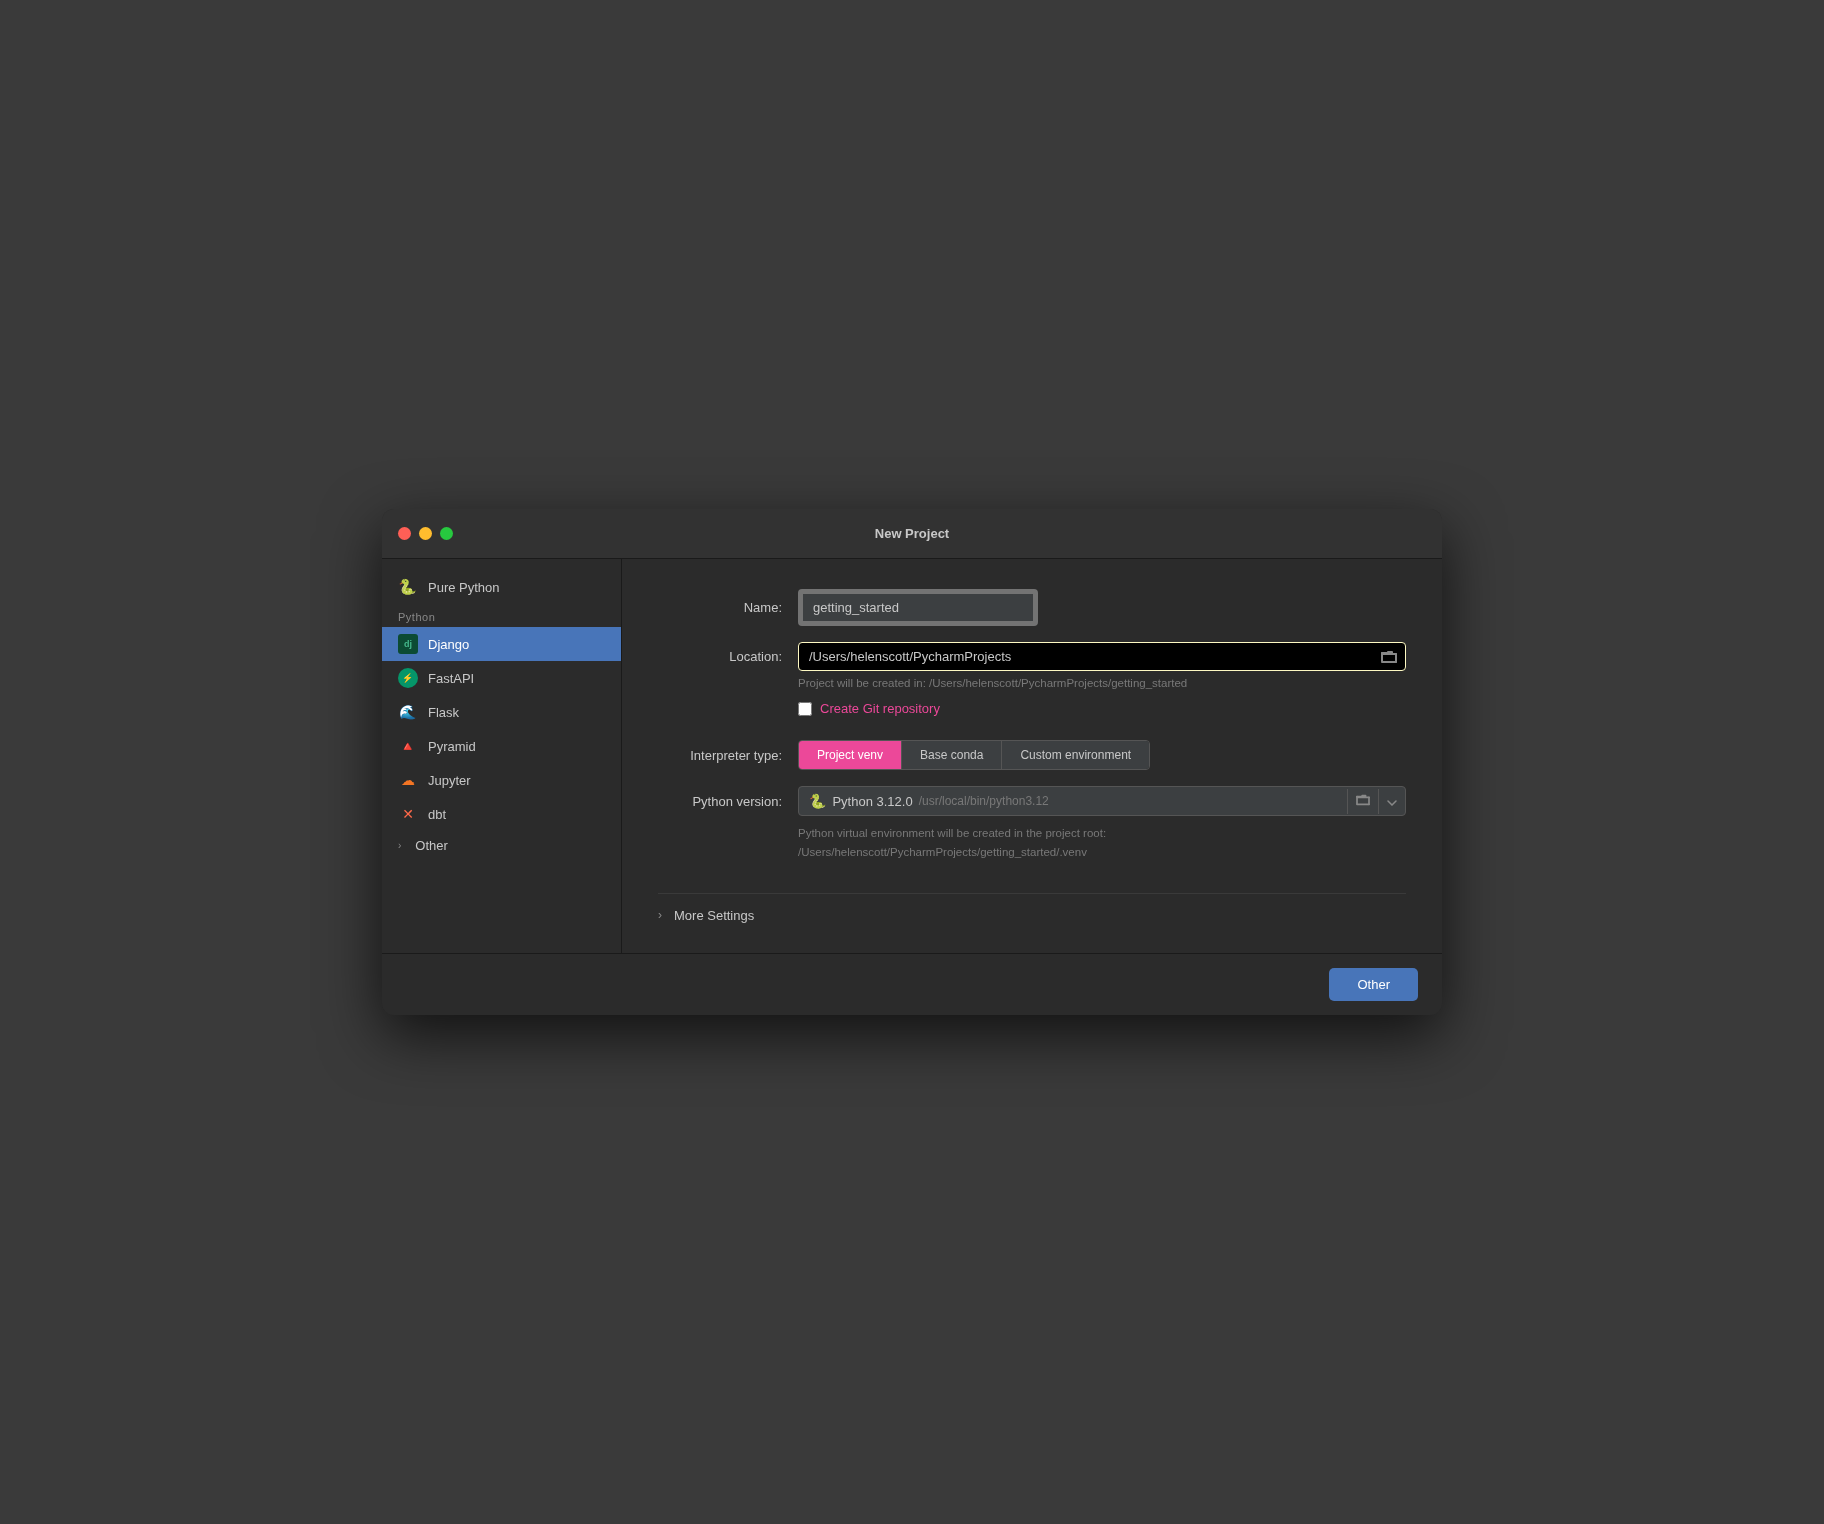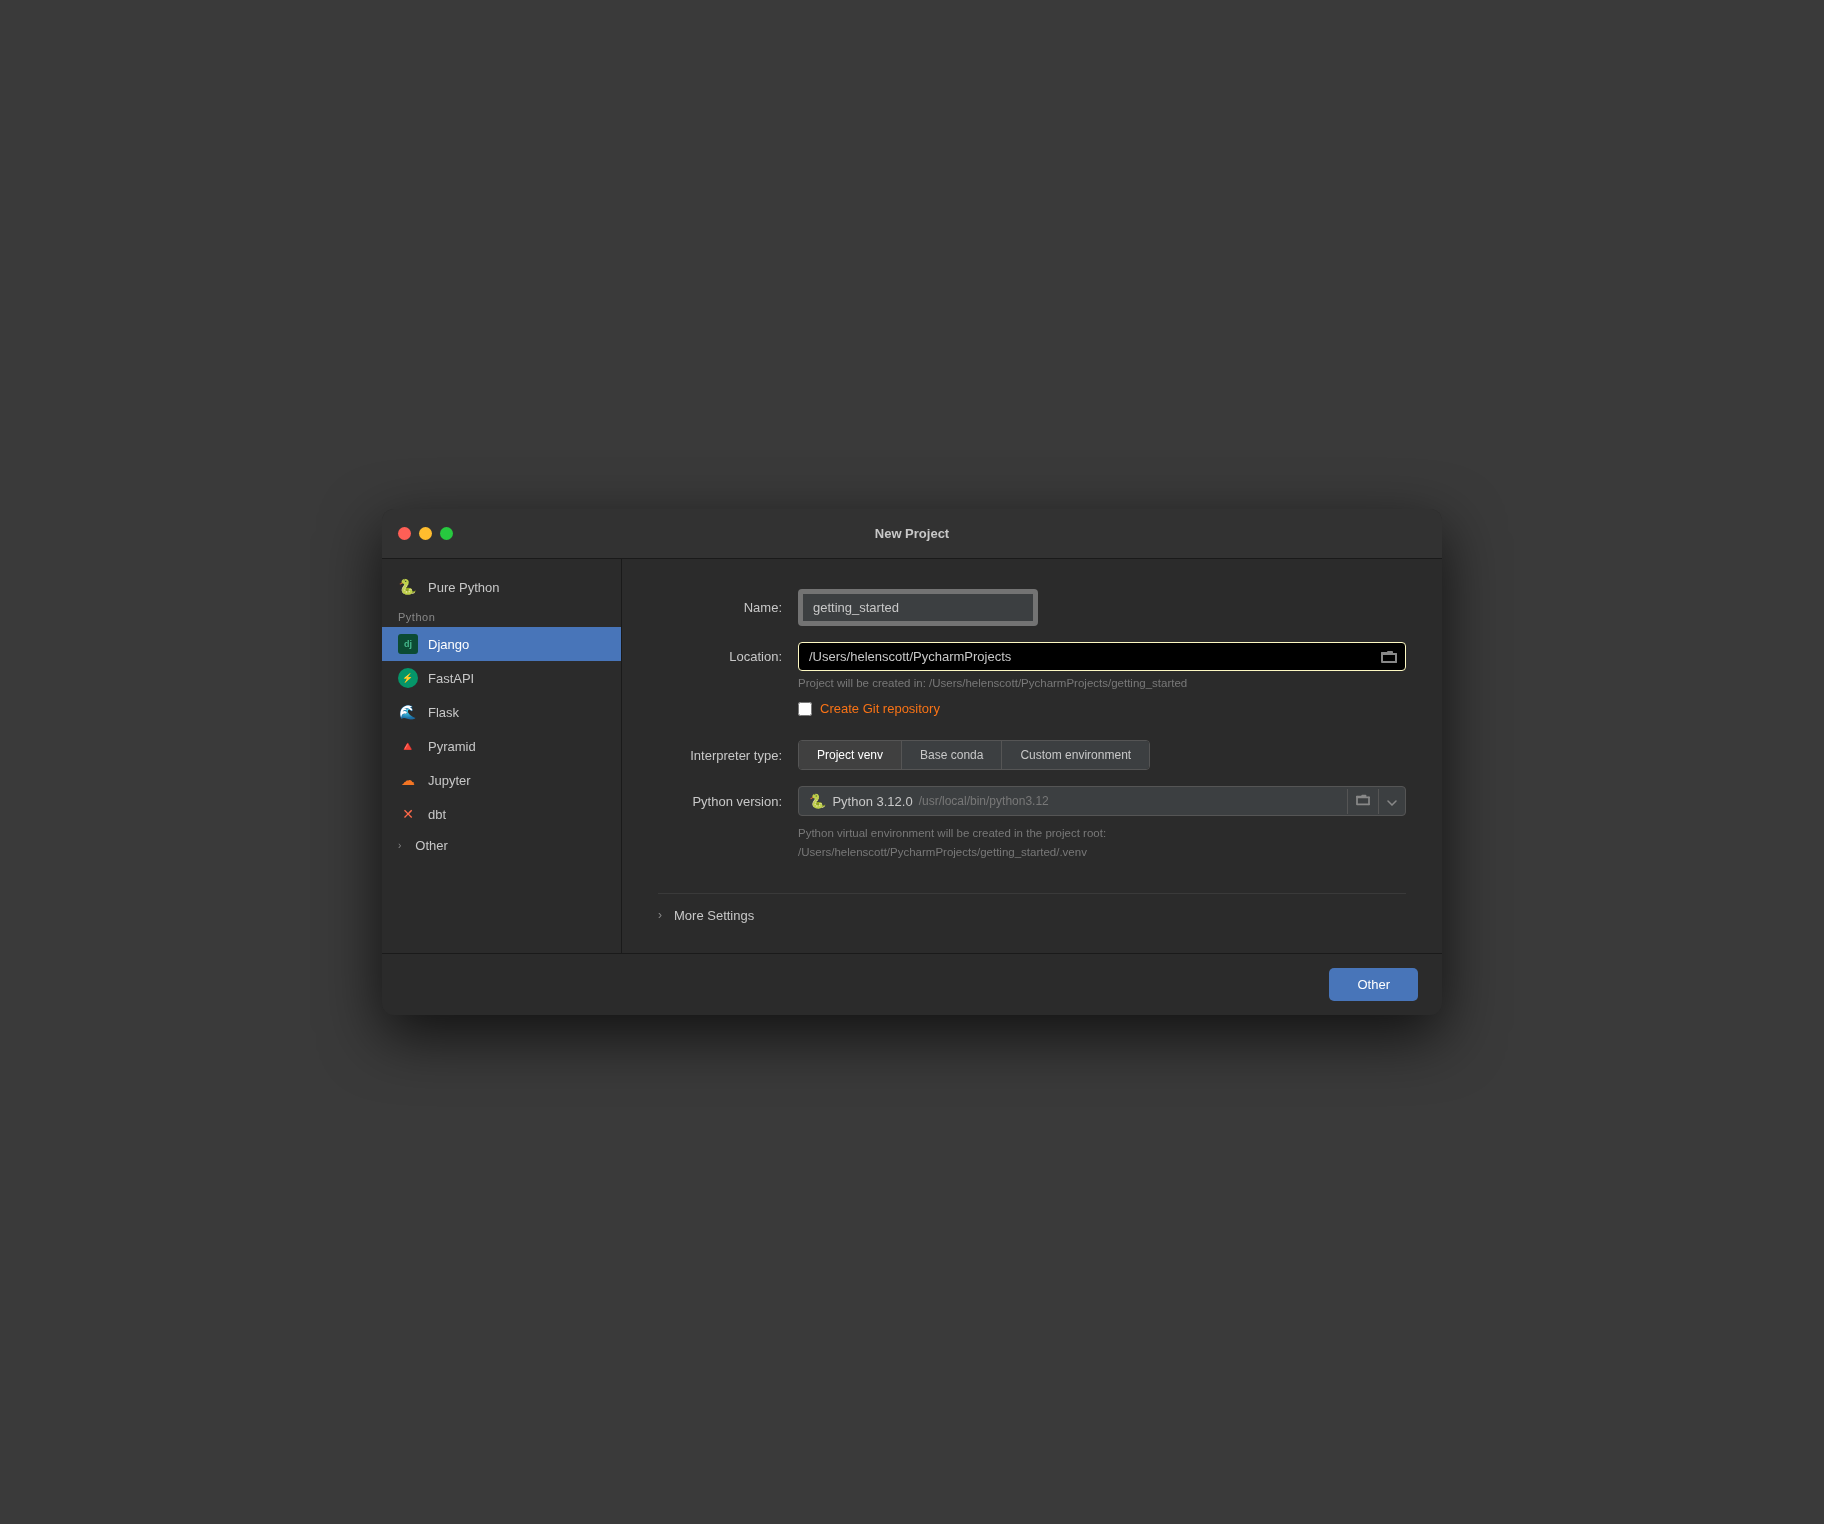--- a/index.html
+++ b/index.html
@@ -246,7 +246,7 @@
       accent-color: #4875b9;
     }
     .checkbox-label {
-      color: #f97316;
+      color: #ec4899;
       font-size: 13px;
       cursor: pointer;
       text-align: center;

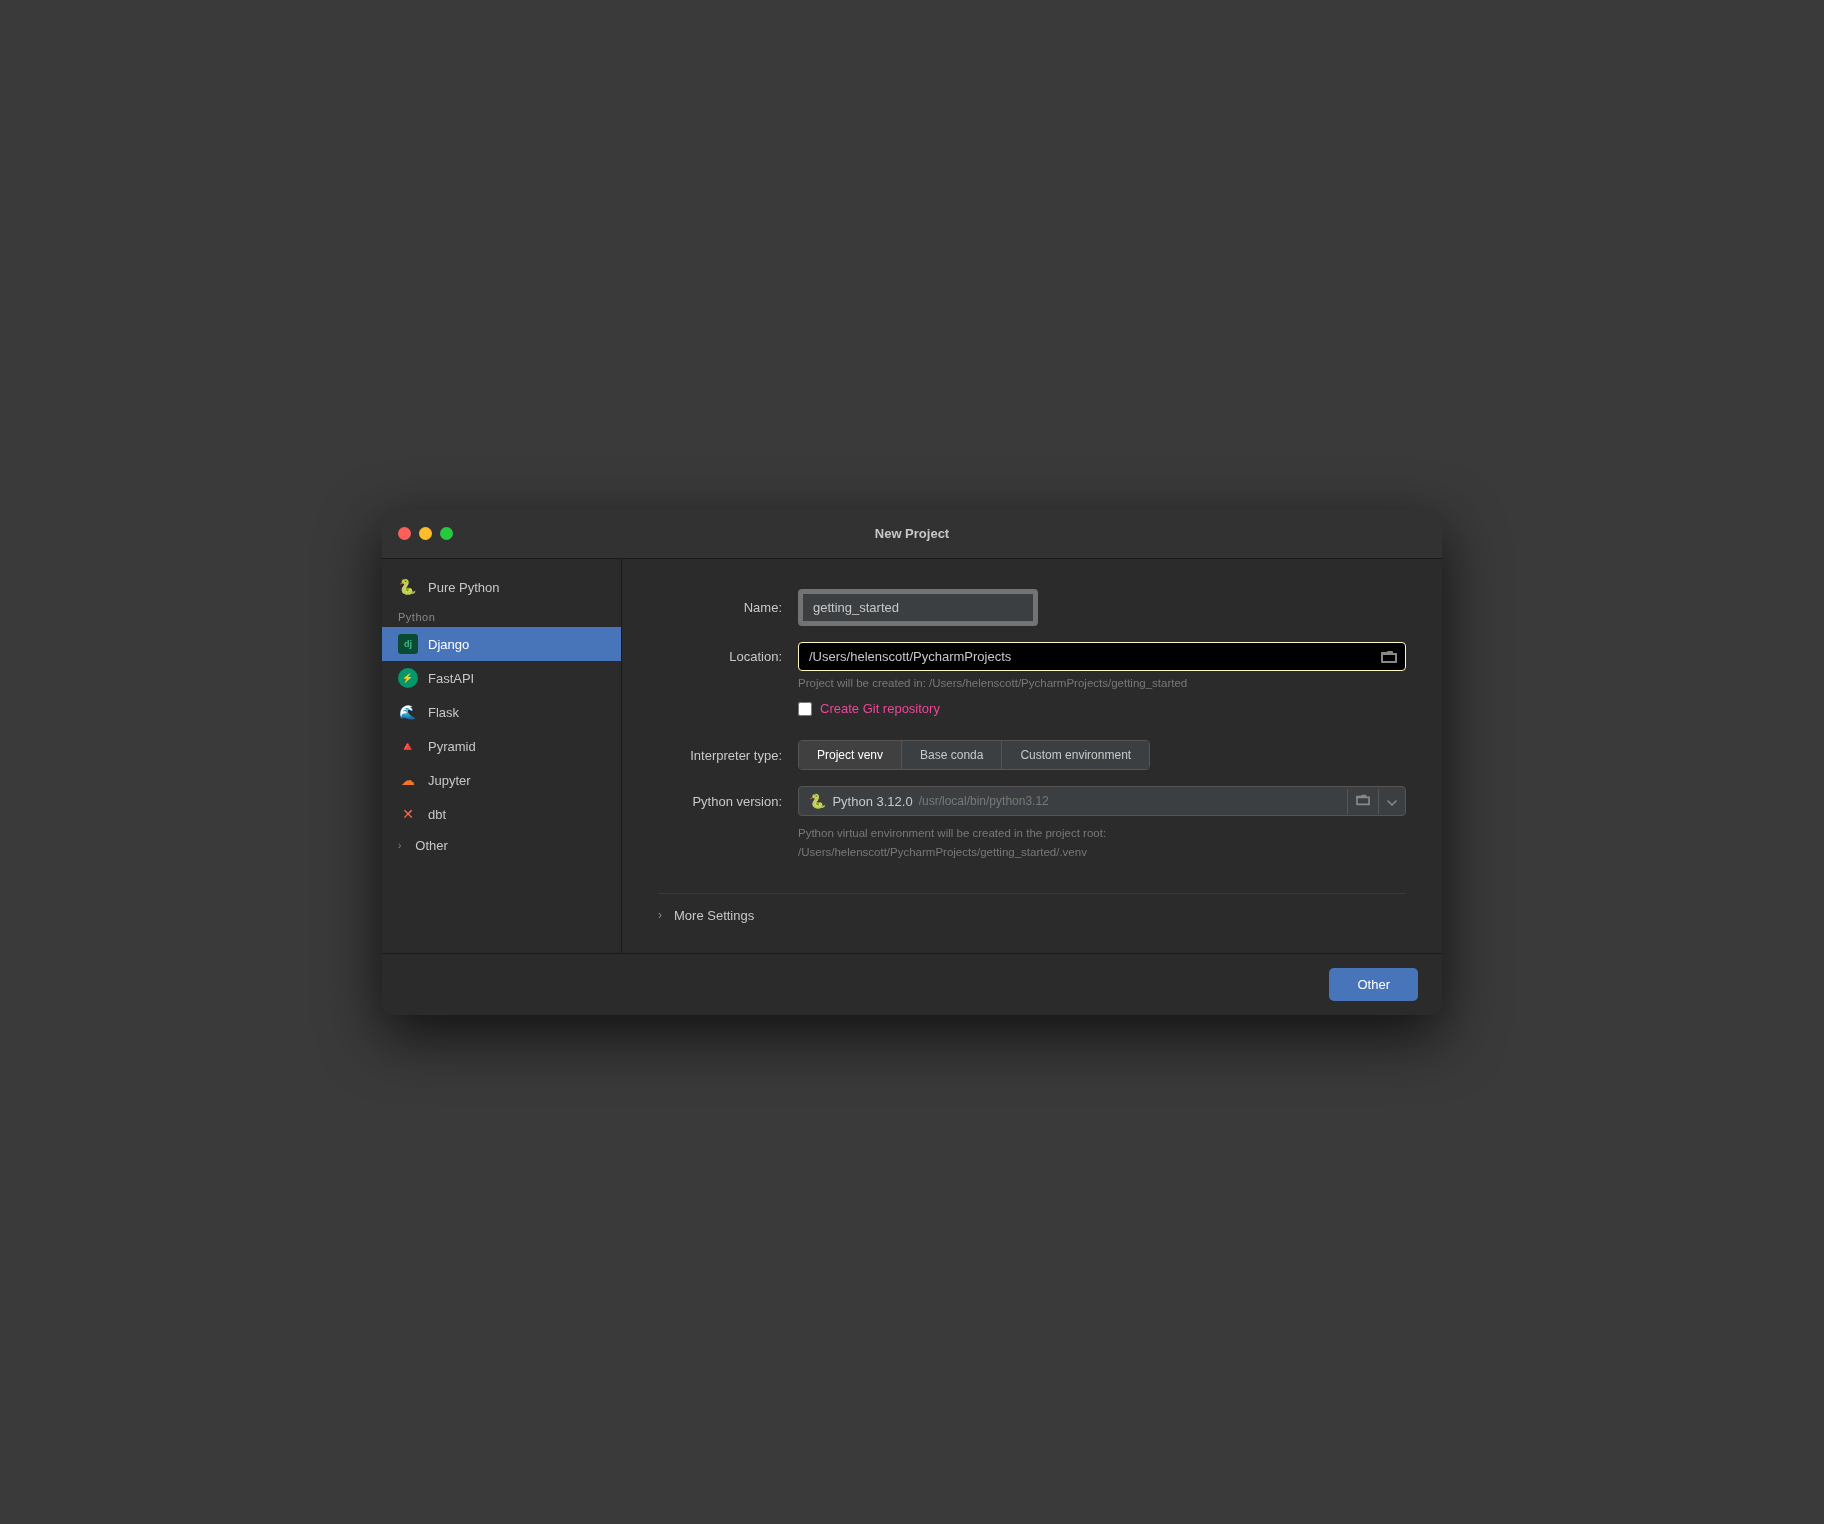--- a/index.html
+++ b/index.html
@@ -273,7 +273,7 @@
     }
     .tab-btn:last-child { border-right: none; }
     .tab-btn.active {
-      background: #404040;
+      background: #ec4899;
       color: #ffffff;
       font-weight: 500;
     }

